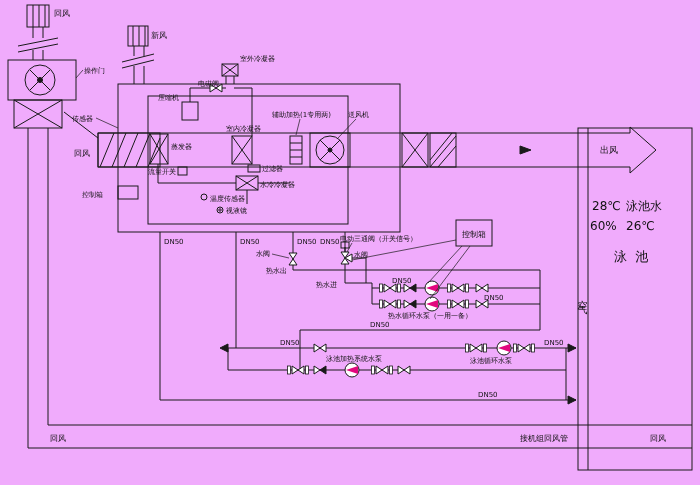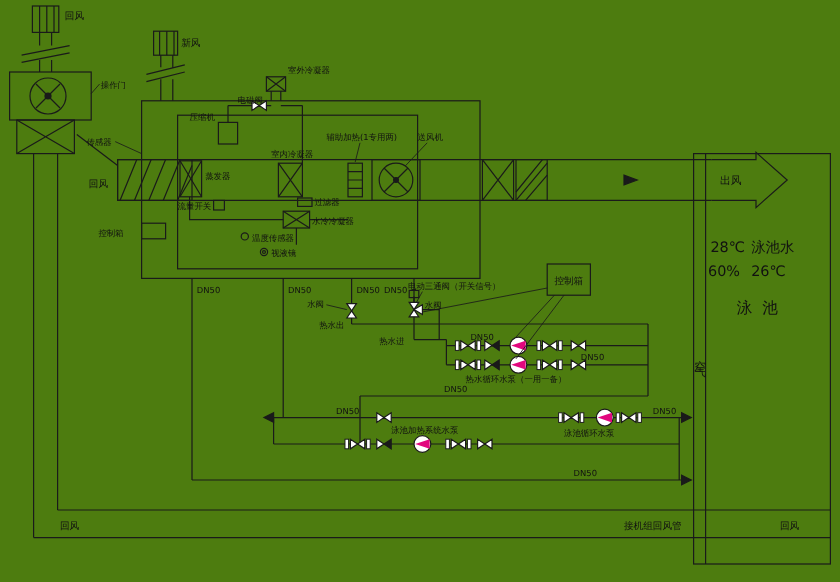--- a/index.html
+++ b/index.html
@@ -3,7 +3,7 @@
 <meta charset="utf-8">
 <style>
   html,body{margin:0;padding:0;background:#fff;}
-  .stage{position:relative;width:700px;height:485px;background:#4d7c0f;overflow:hidden;
+  .stage{position:relative;width:700px;height:485px;background:#f0abfc;overflow:hidden;
          font-family:"DejaVu Sans",sans-serif;}
   svg{position:absolute;left:0;top:0;}
   svg text{fill:#111;font-family:"DejaVu Sans",sans-serif;}

